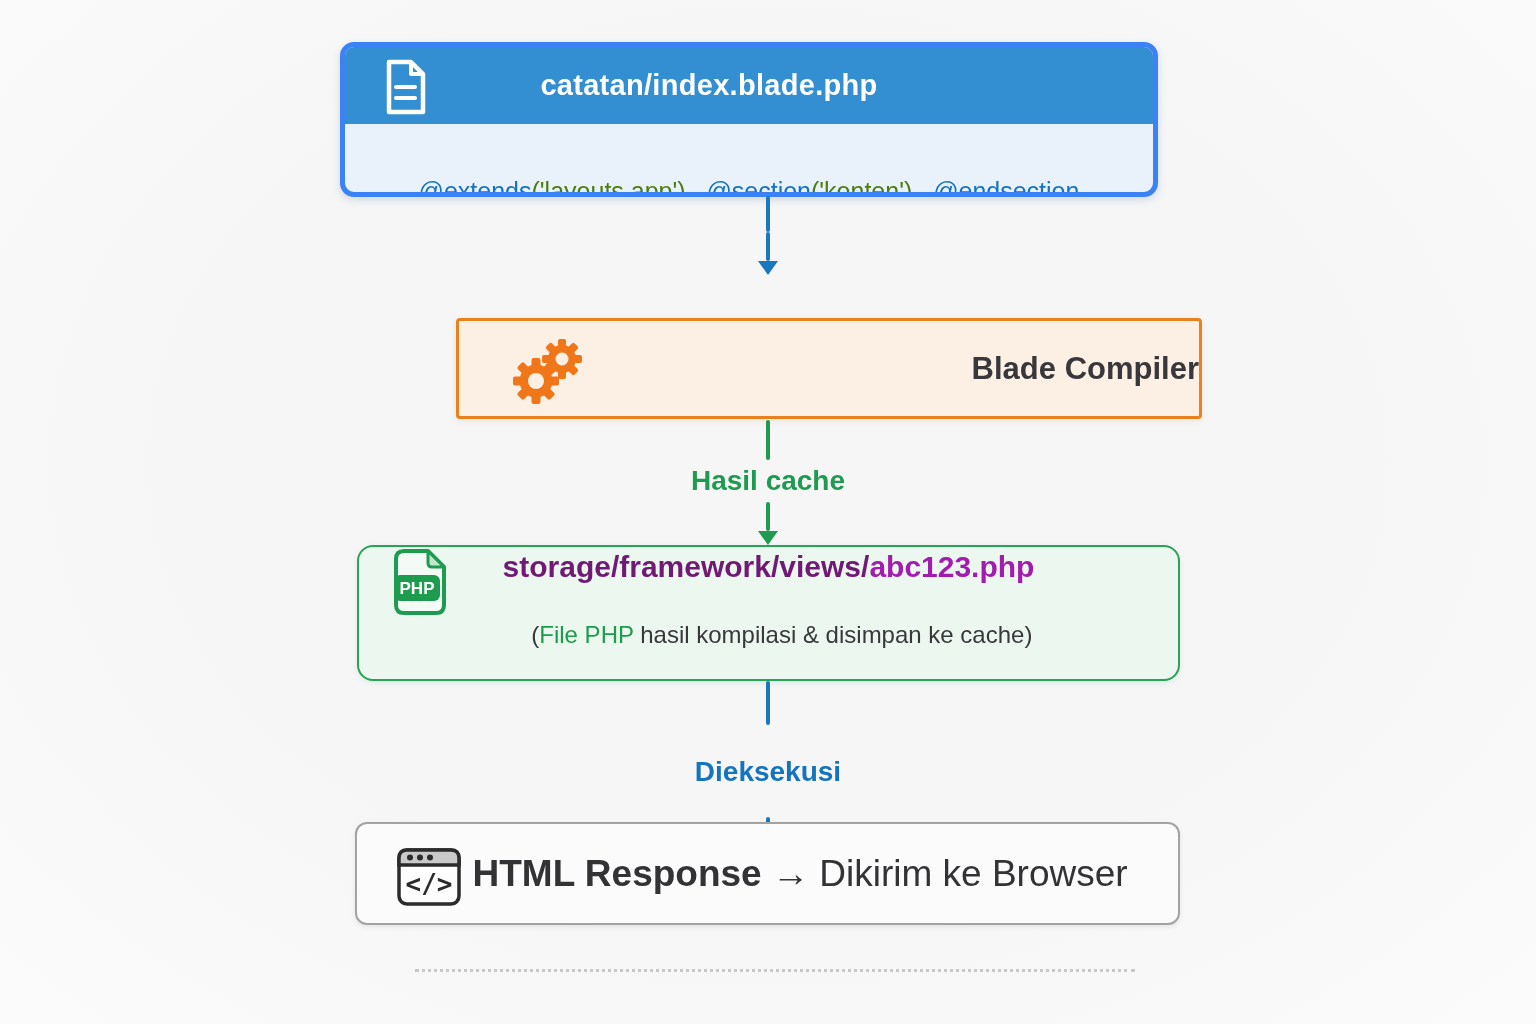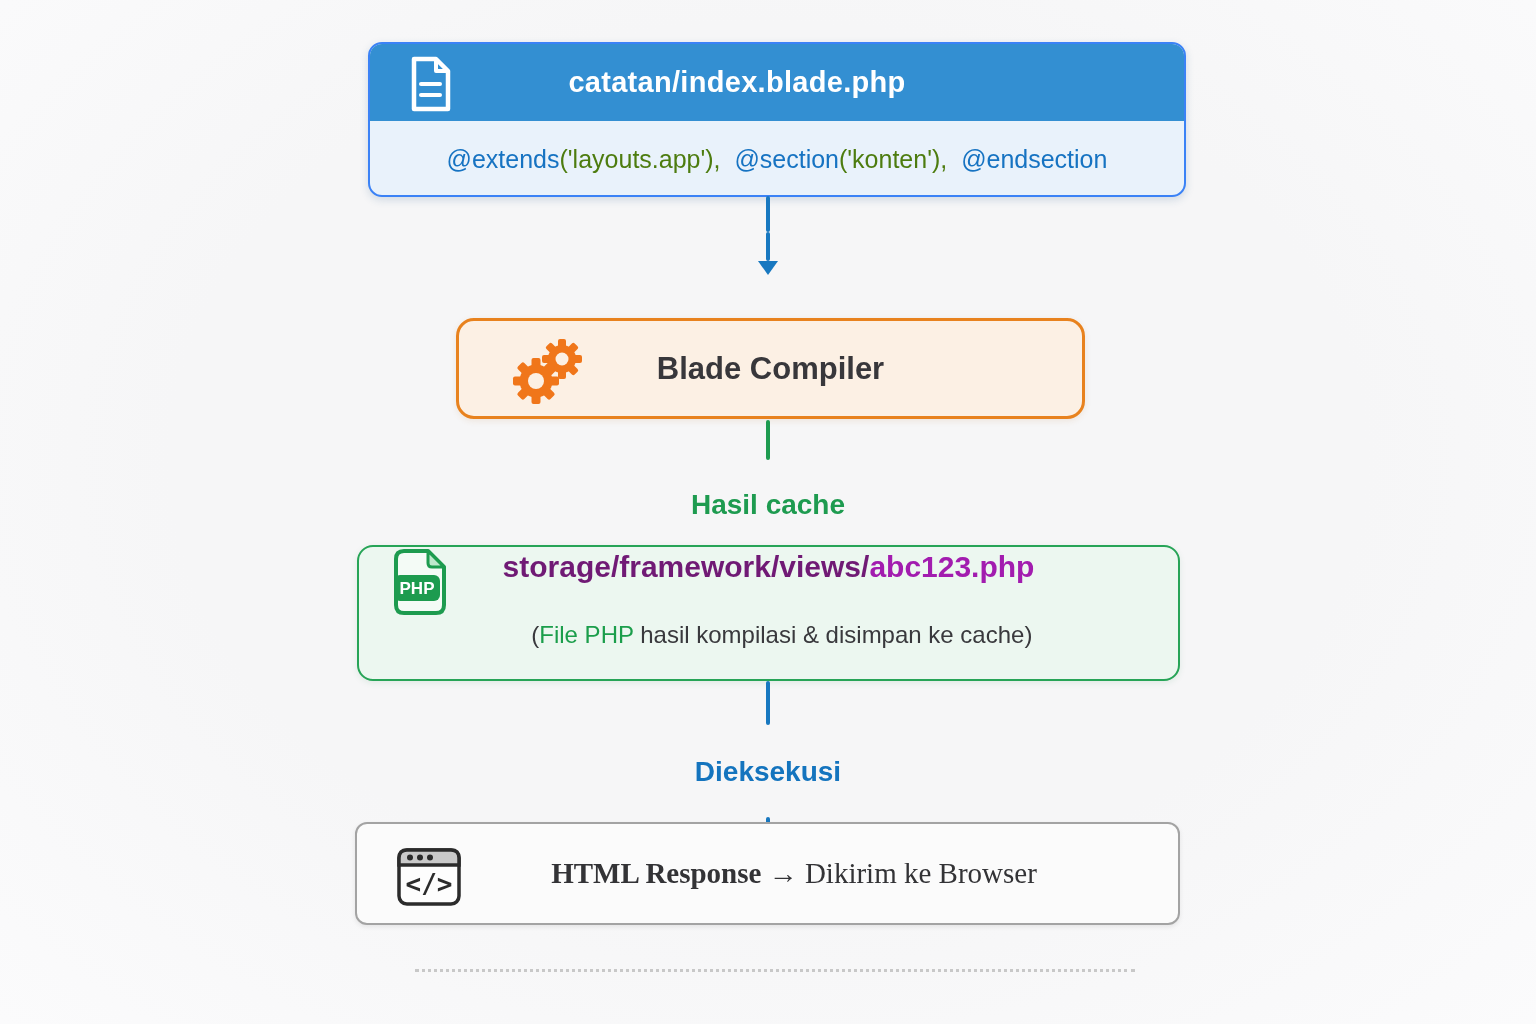--- a/index.html
+++ b/index.html
@@ -15,9 +15,9 @@
 
   
   .source-box{
-    position:absolute; left:368px; top:42px; width:818px; height:155px;
+    position:absolute; left:340px; top:42px; width:818px; height:155px;
     border-radius:14px; overflow:hidden;
-    border:2px solid #3b82f6;
+    border:5px solid #3b82f6;
     box-shadow:0 3px 8px rgba(40,90,140,.18);
     background:#e9f2fb;
   }

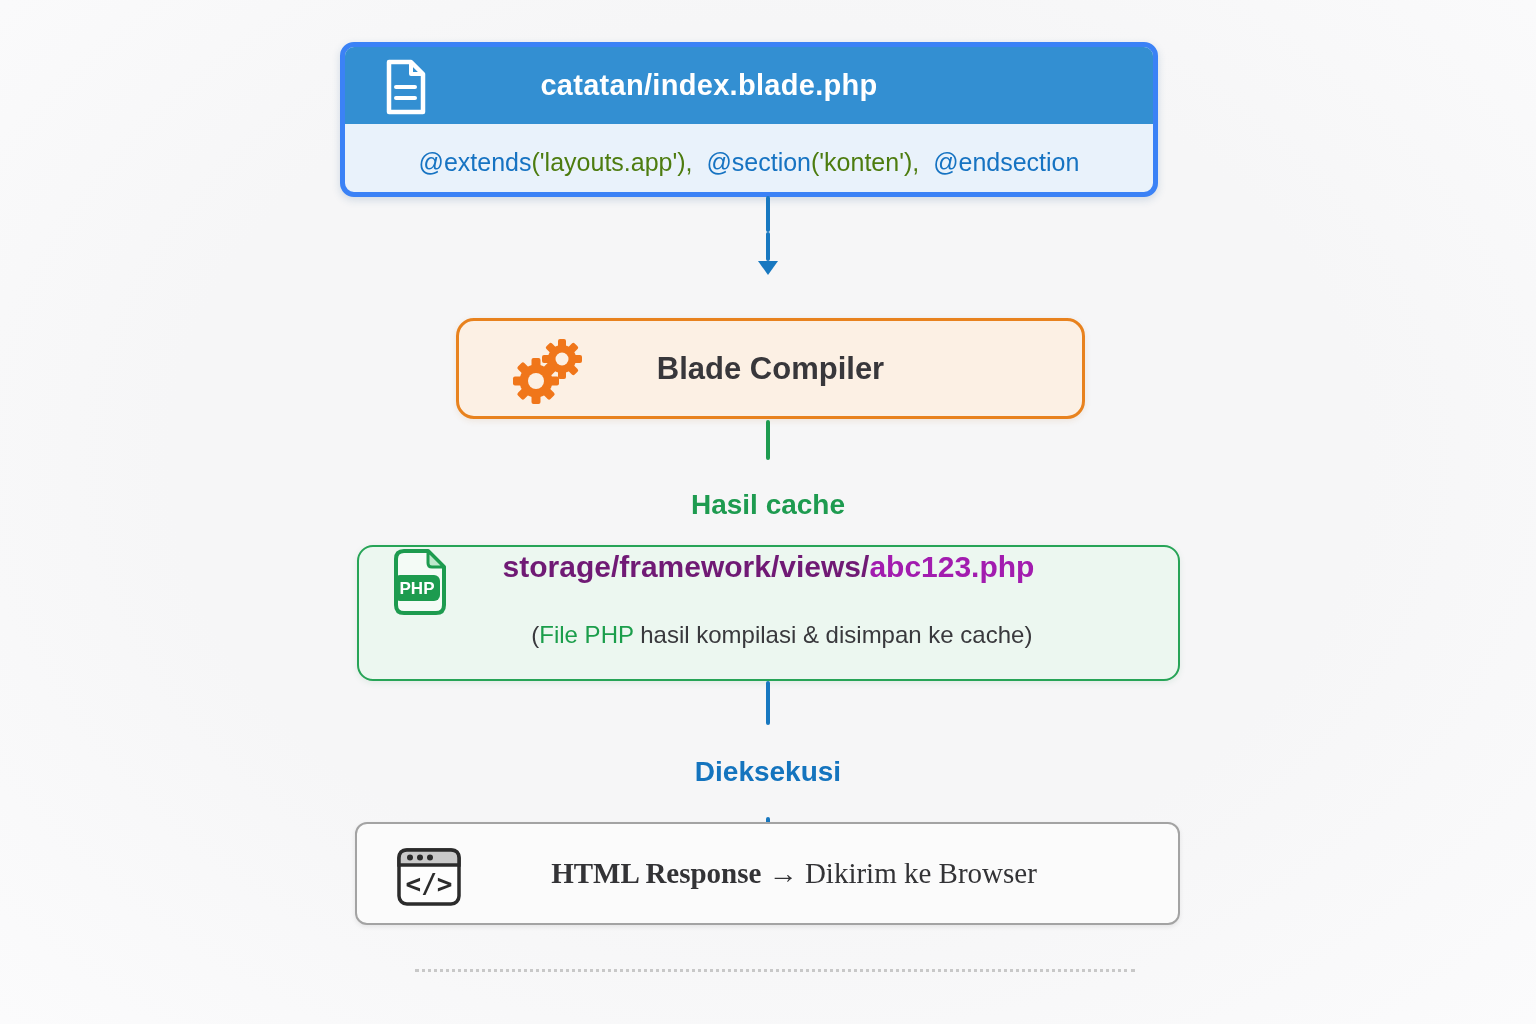--- a/index.html
+++ b/index.html
@@ -33,6 +33,7 @@
   .source-body{
     height:76px; display:flex; align-items:center; justify-content:center;
     font-size:25px;
+    margin-top:29px;
   }
   .code-blue{ color:#1673c2; }
   .code-dark{ color:#4d7c0f; }

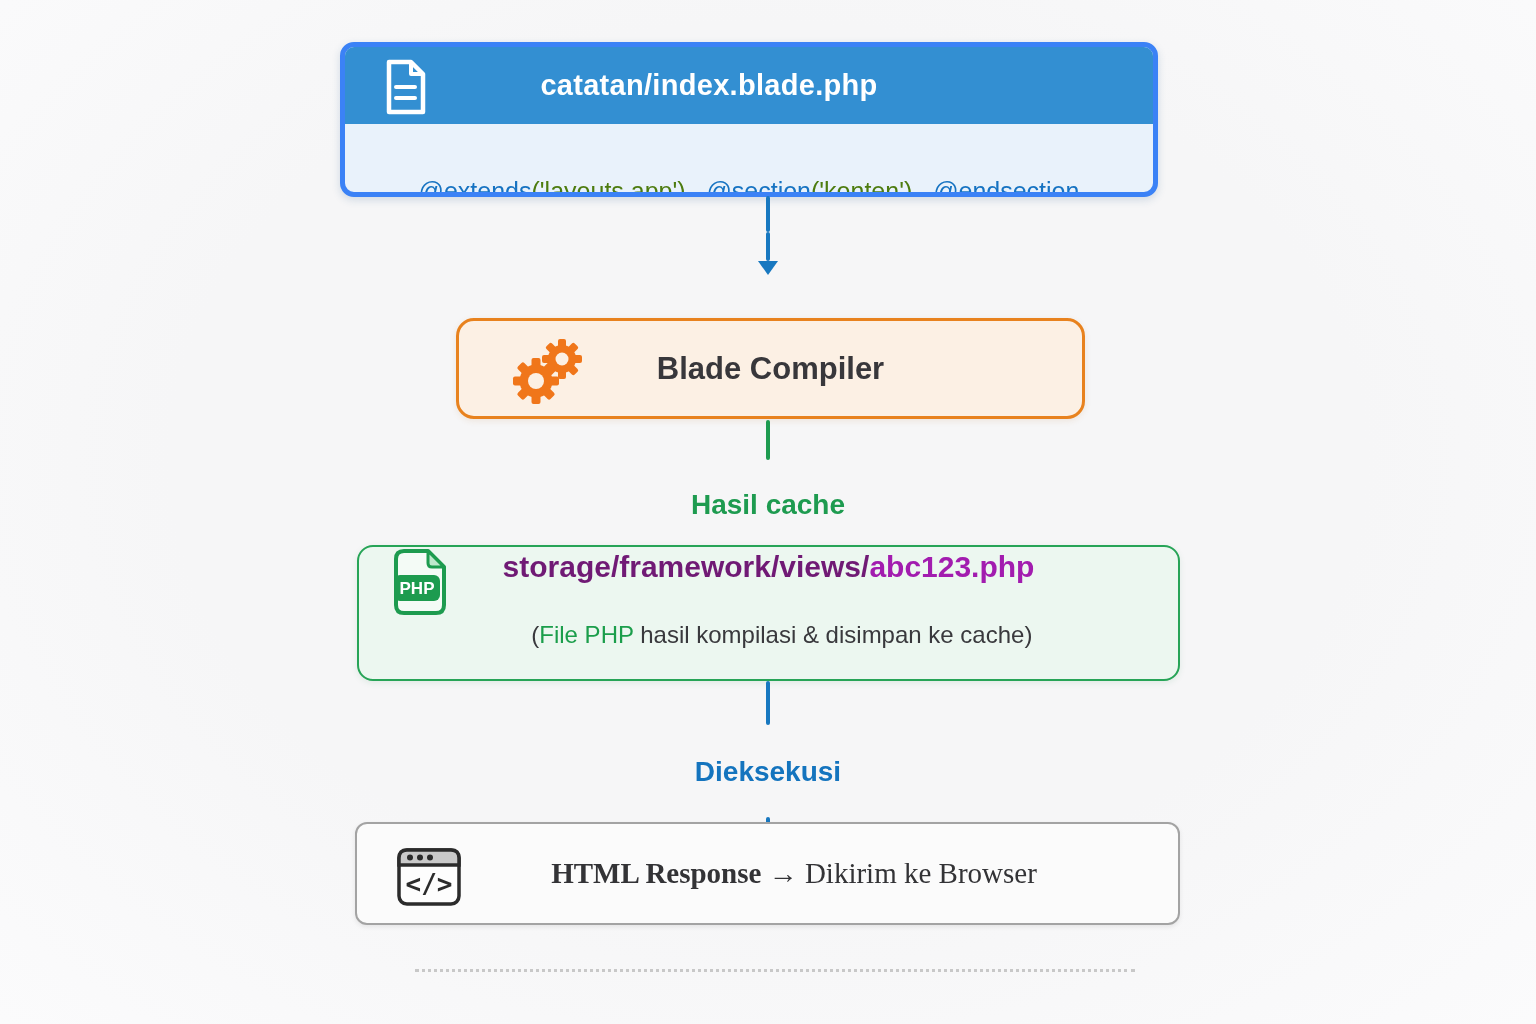--- a/index.html
+++ b/index.html
@@ -59,9 +59,9 @@
 
   
   .compiler-box{
-    position:absolute; left:456px; top:318px; width:629px; height:101px;
-    border:3px solid #e8821e; border-radius:18px; background:#fcf0e4;
-    display:flex; align-items:center; justify-content:center;
+    position:absolute; left:456px; top:318px; width:746px; height:101px;
+    border:3px solid #e8821e; border-radius:4px; background:#fcf0e4;
+    display:flex; align-items:center; justify-content:flex-end;
     box-shadow:0 2px 6px rgba(180,110,30,.12);
   }
   .compiler-box .gears{ position:absolute; left:52px; top:16px; }

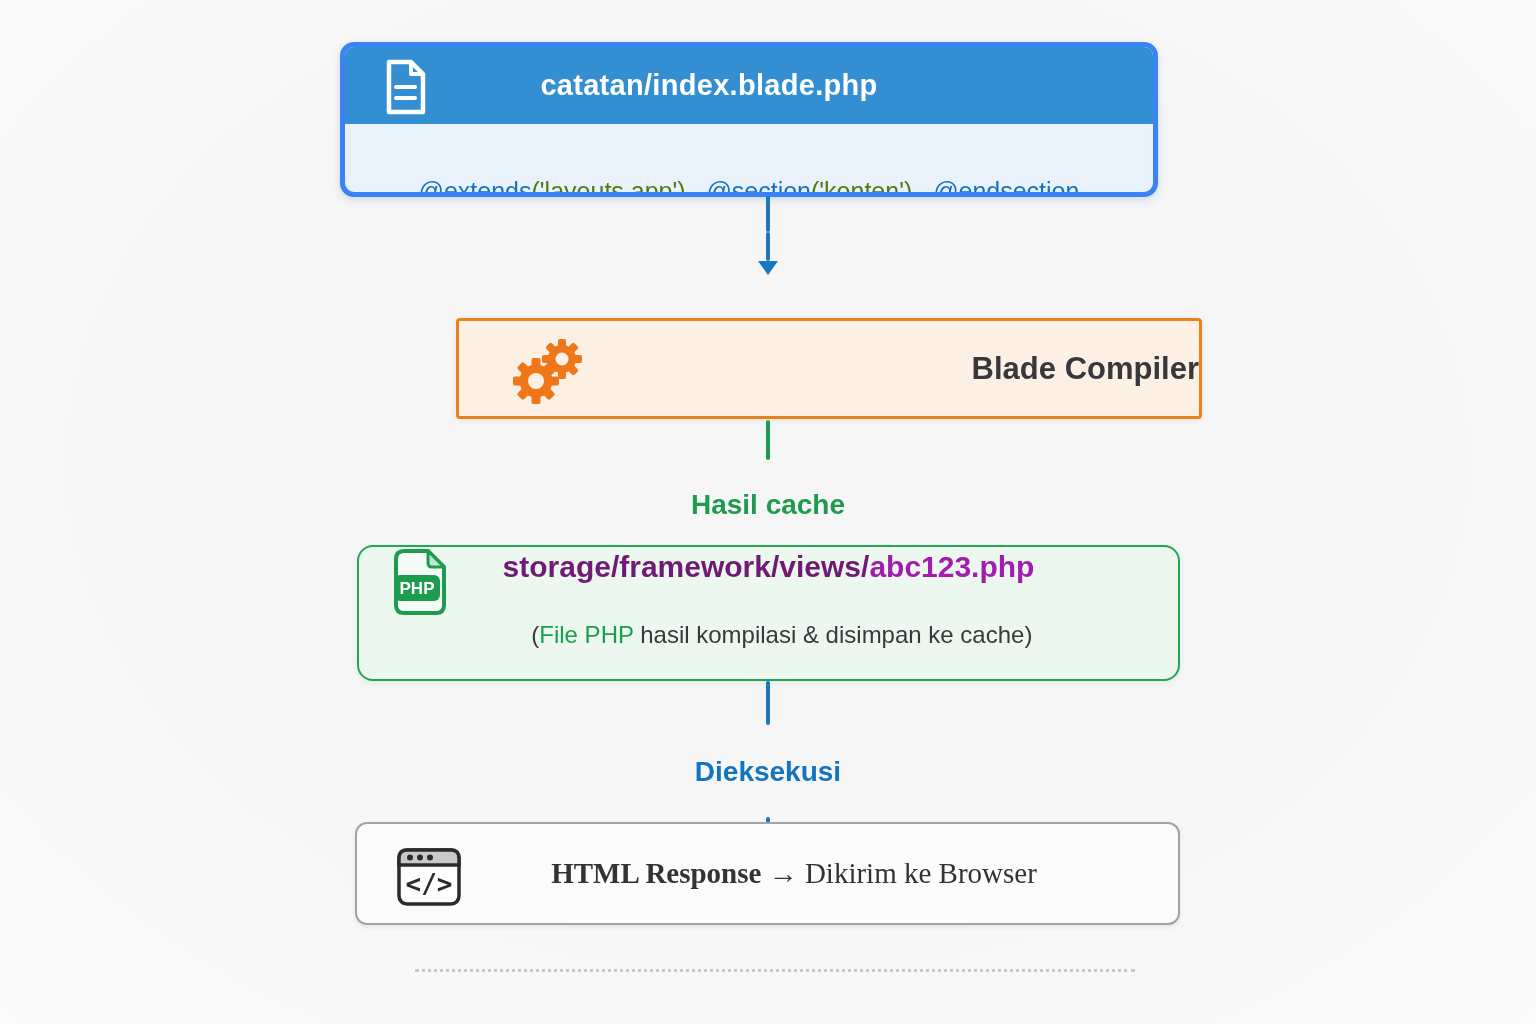--- a/index.html
+++ b/index.html
@@ -54,7 +54,7 @@
   .lbl-green{ color:#1e9b50; font-weight:600; }
   .lbl-blue { color:#1474be; font-weight:700; }
   #arrow1{ top:196px; } #arrow1 .s1{ height:36px; } #arrow1 .s2{ height:29px; }
-  #arrow2{ top:420px;gap:24px; } #arrow2 .s1{ height:40px; } #arrow2 .s2{ height:29px; }
+  #arrow2{ top:420px; } #arrow2 .s1{ height:40px; } #arrow2 .s2{ height:29px; }
   #arrow3{ top:681px;gap:24px; } #arrow3 .s1{ height:44px; margin-bottom:2px;} #arrow3 .s2{ height:36px; }
 
   

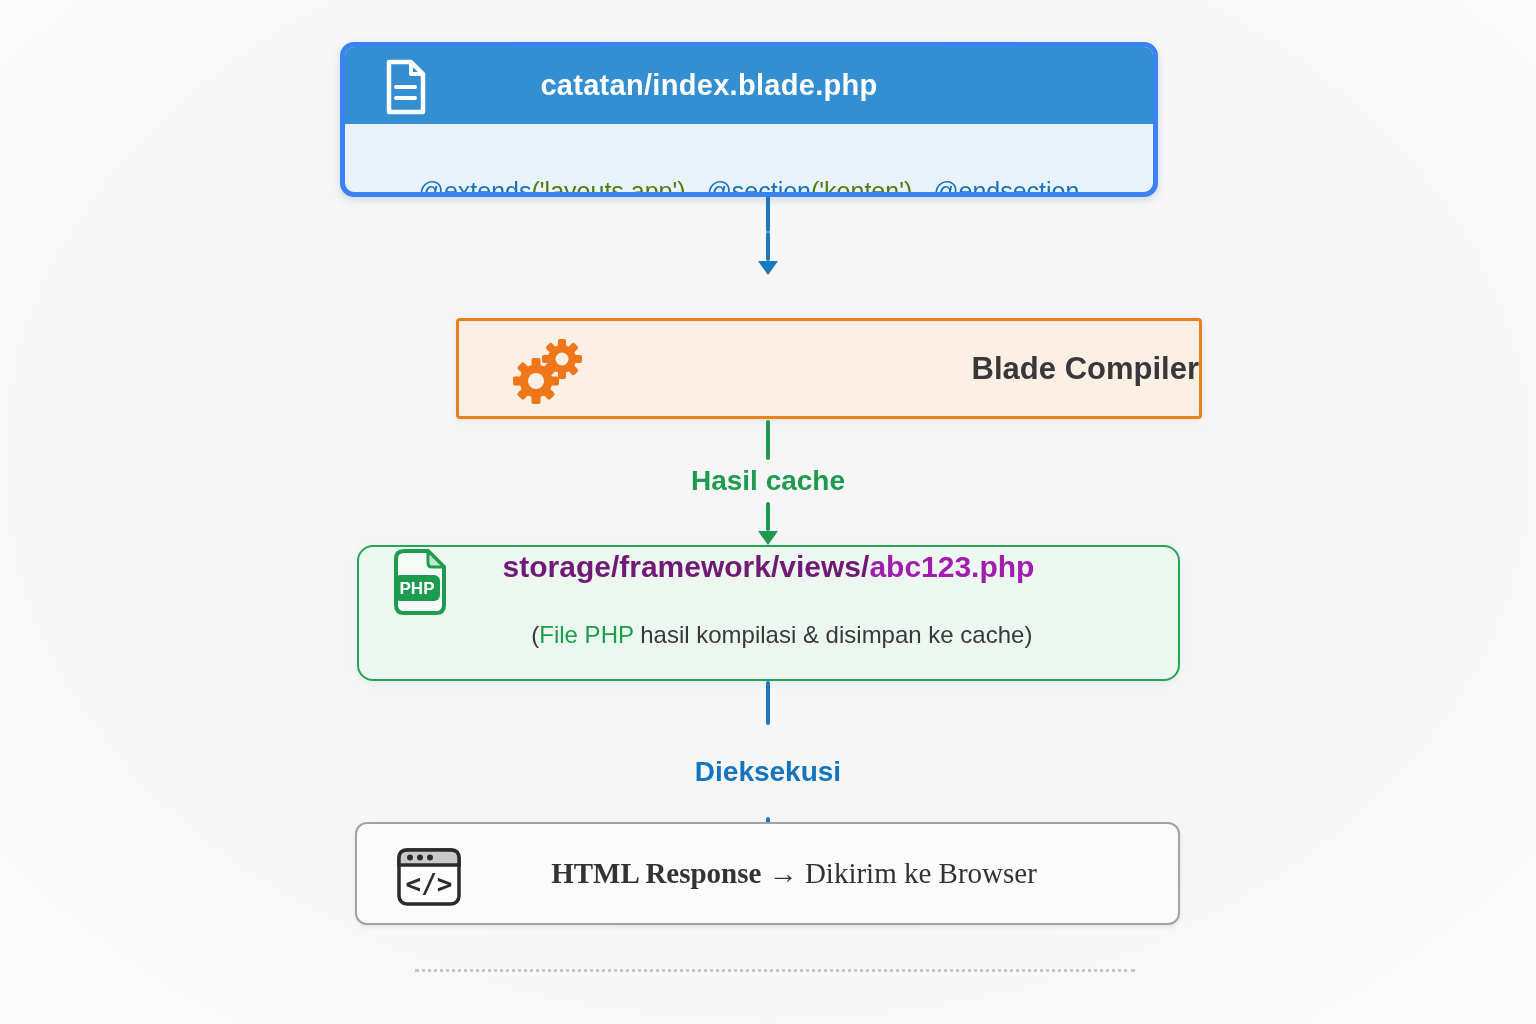--- a/index.html
+++ b/index.html
@@ -90,7 +90,7 @@
     box-shadow:0 2px 5px rgba(0,0,0,.08);
   }
   .response-box .browser{ position:absolute; left:38px; top:19px; }
-  .response-title{ font-size:29px; color:#333336; transform:translateX(12px);font-family:Liberation Serif, serif; }
+  .response-title{ font-size:37px; color:#333336; transform:translateX(12px); }
   .response-title b{ font-weight:700; }
 
   

